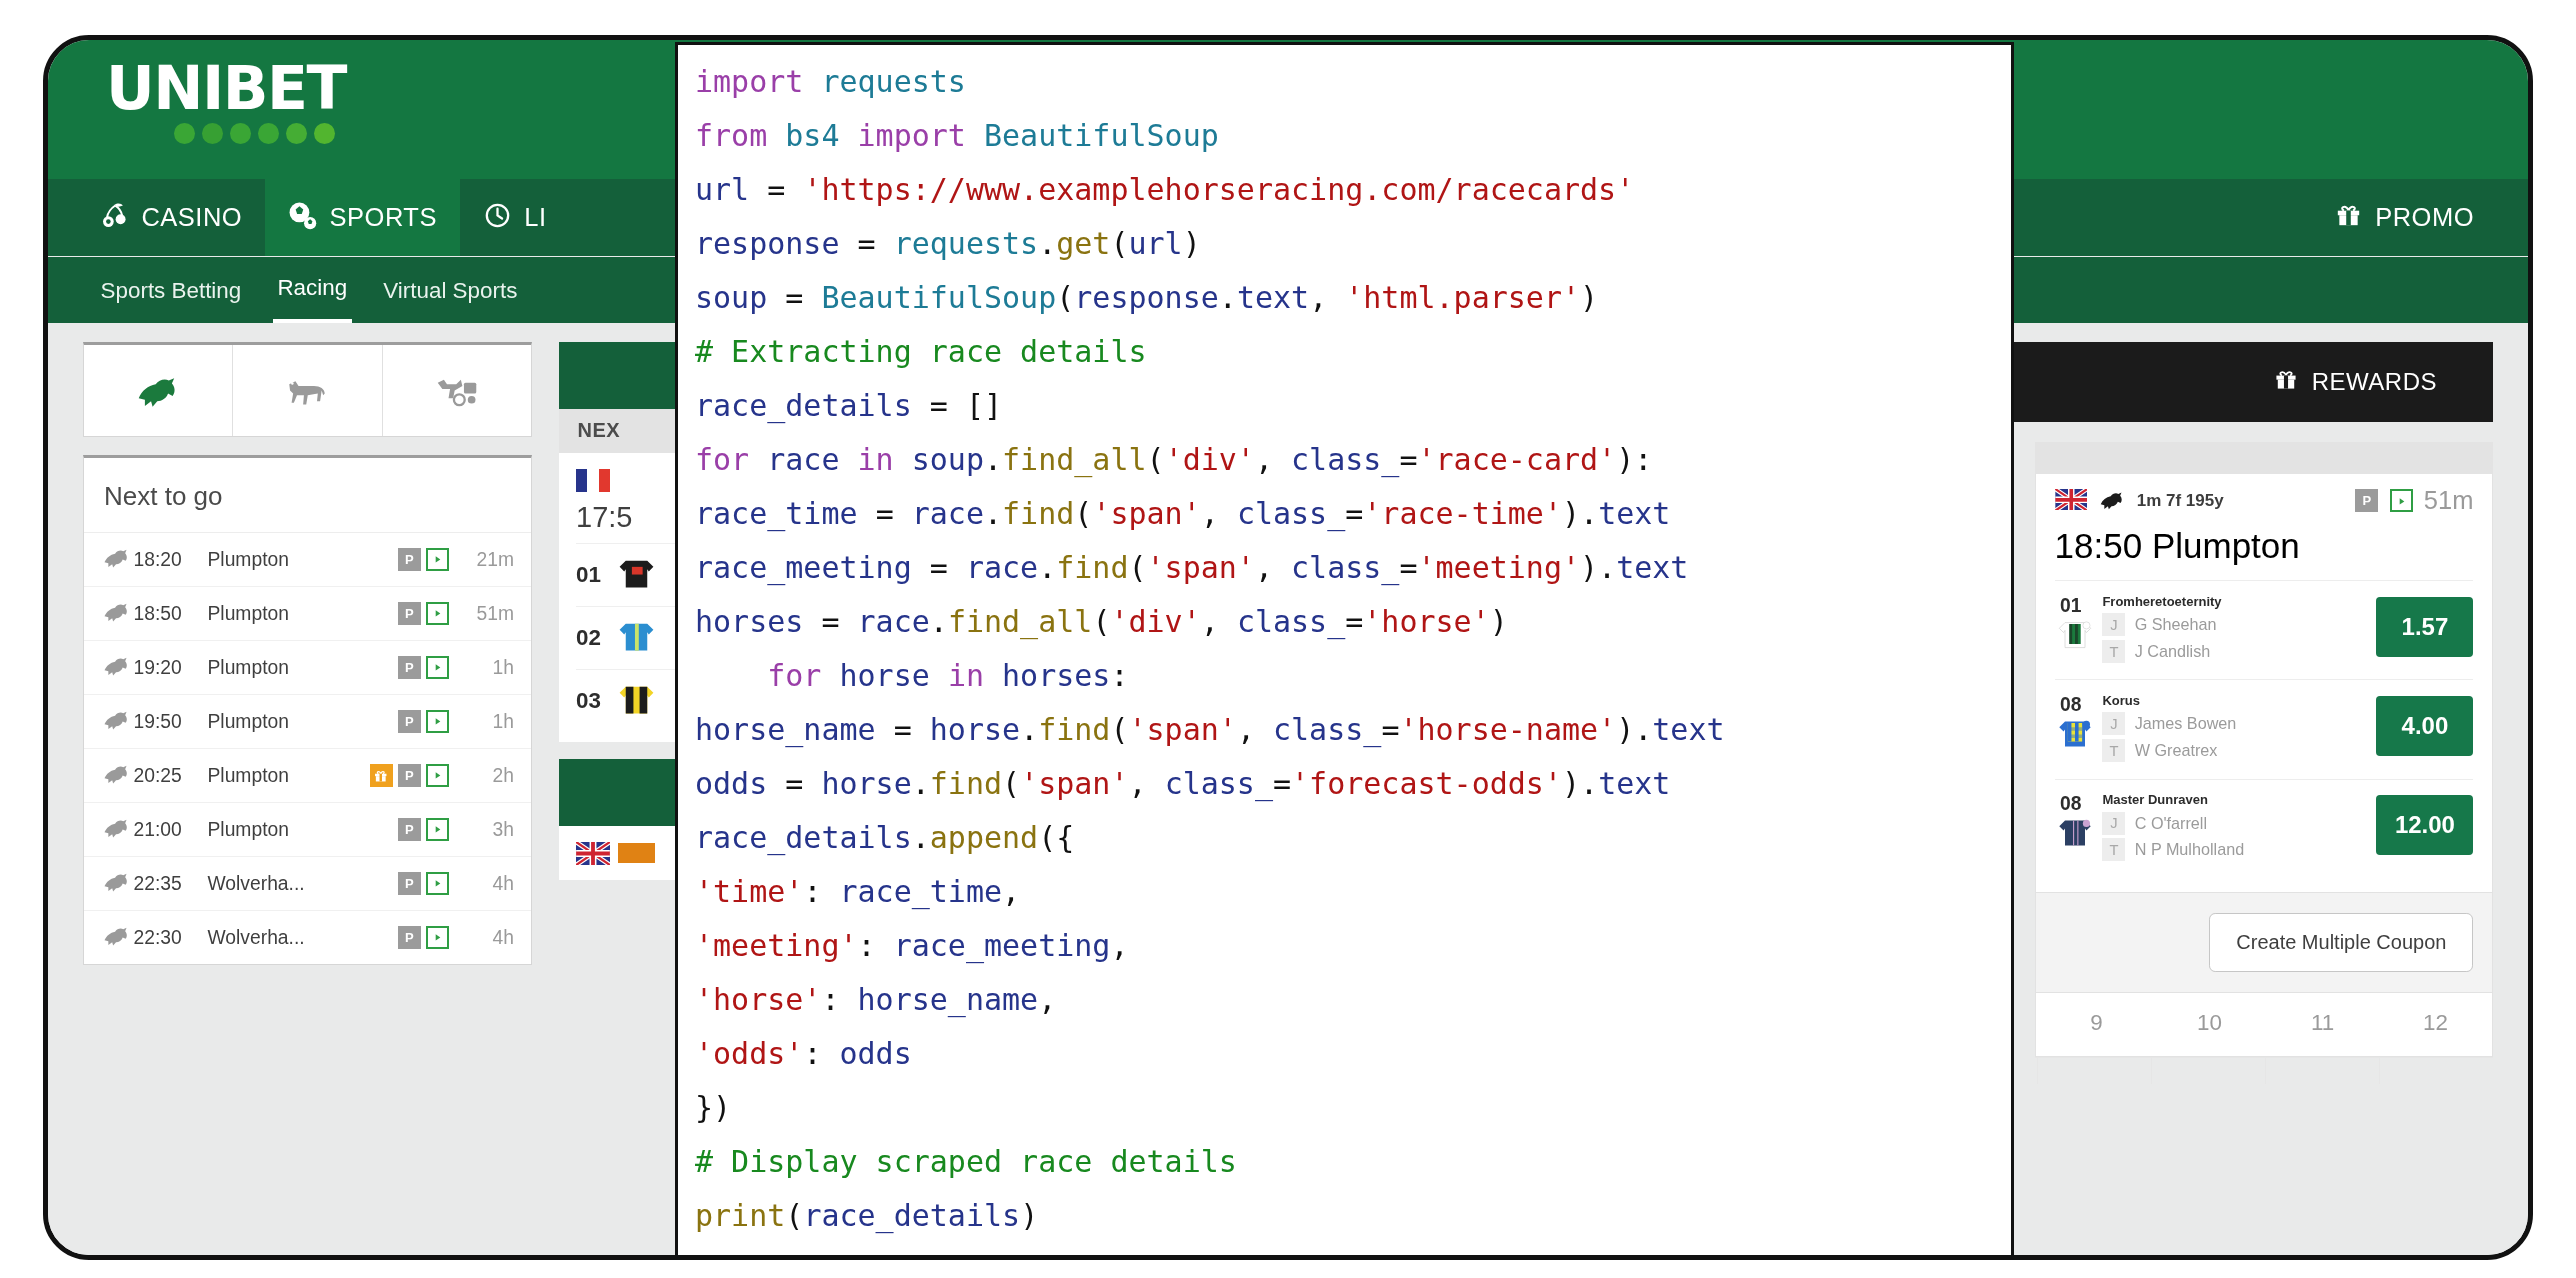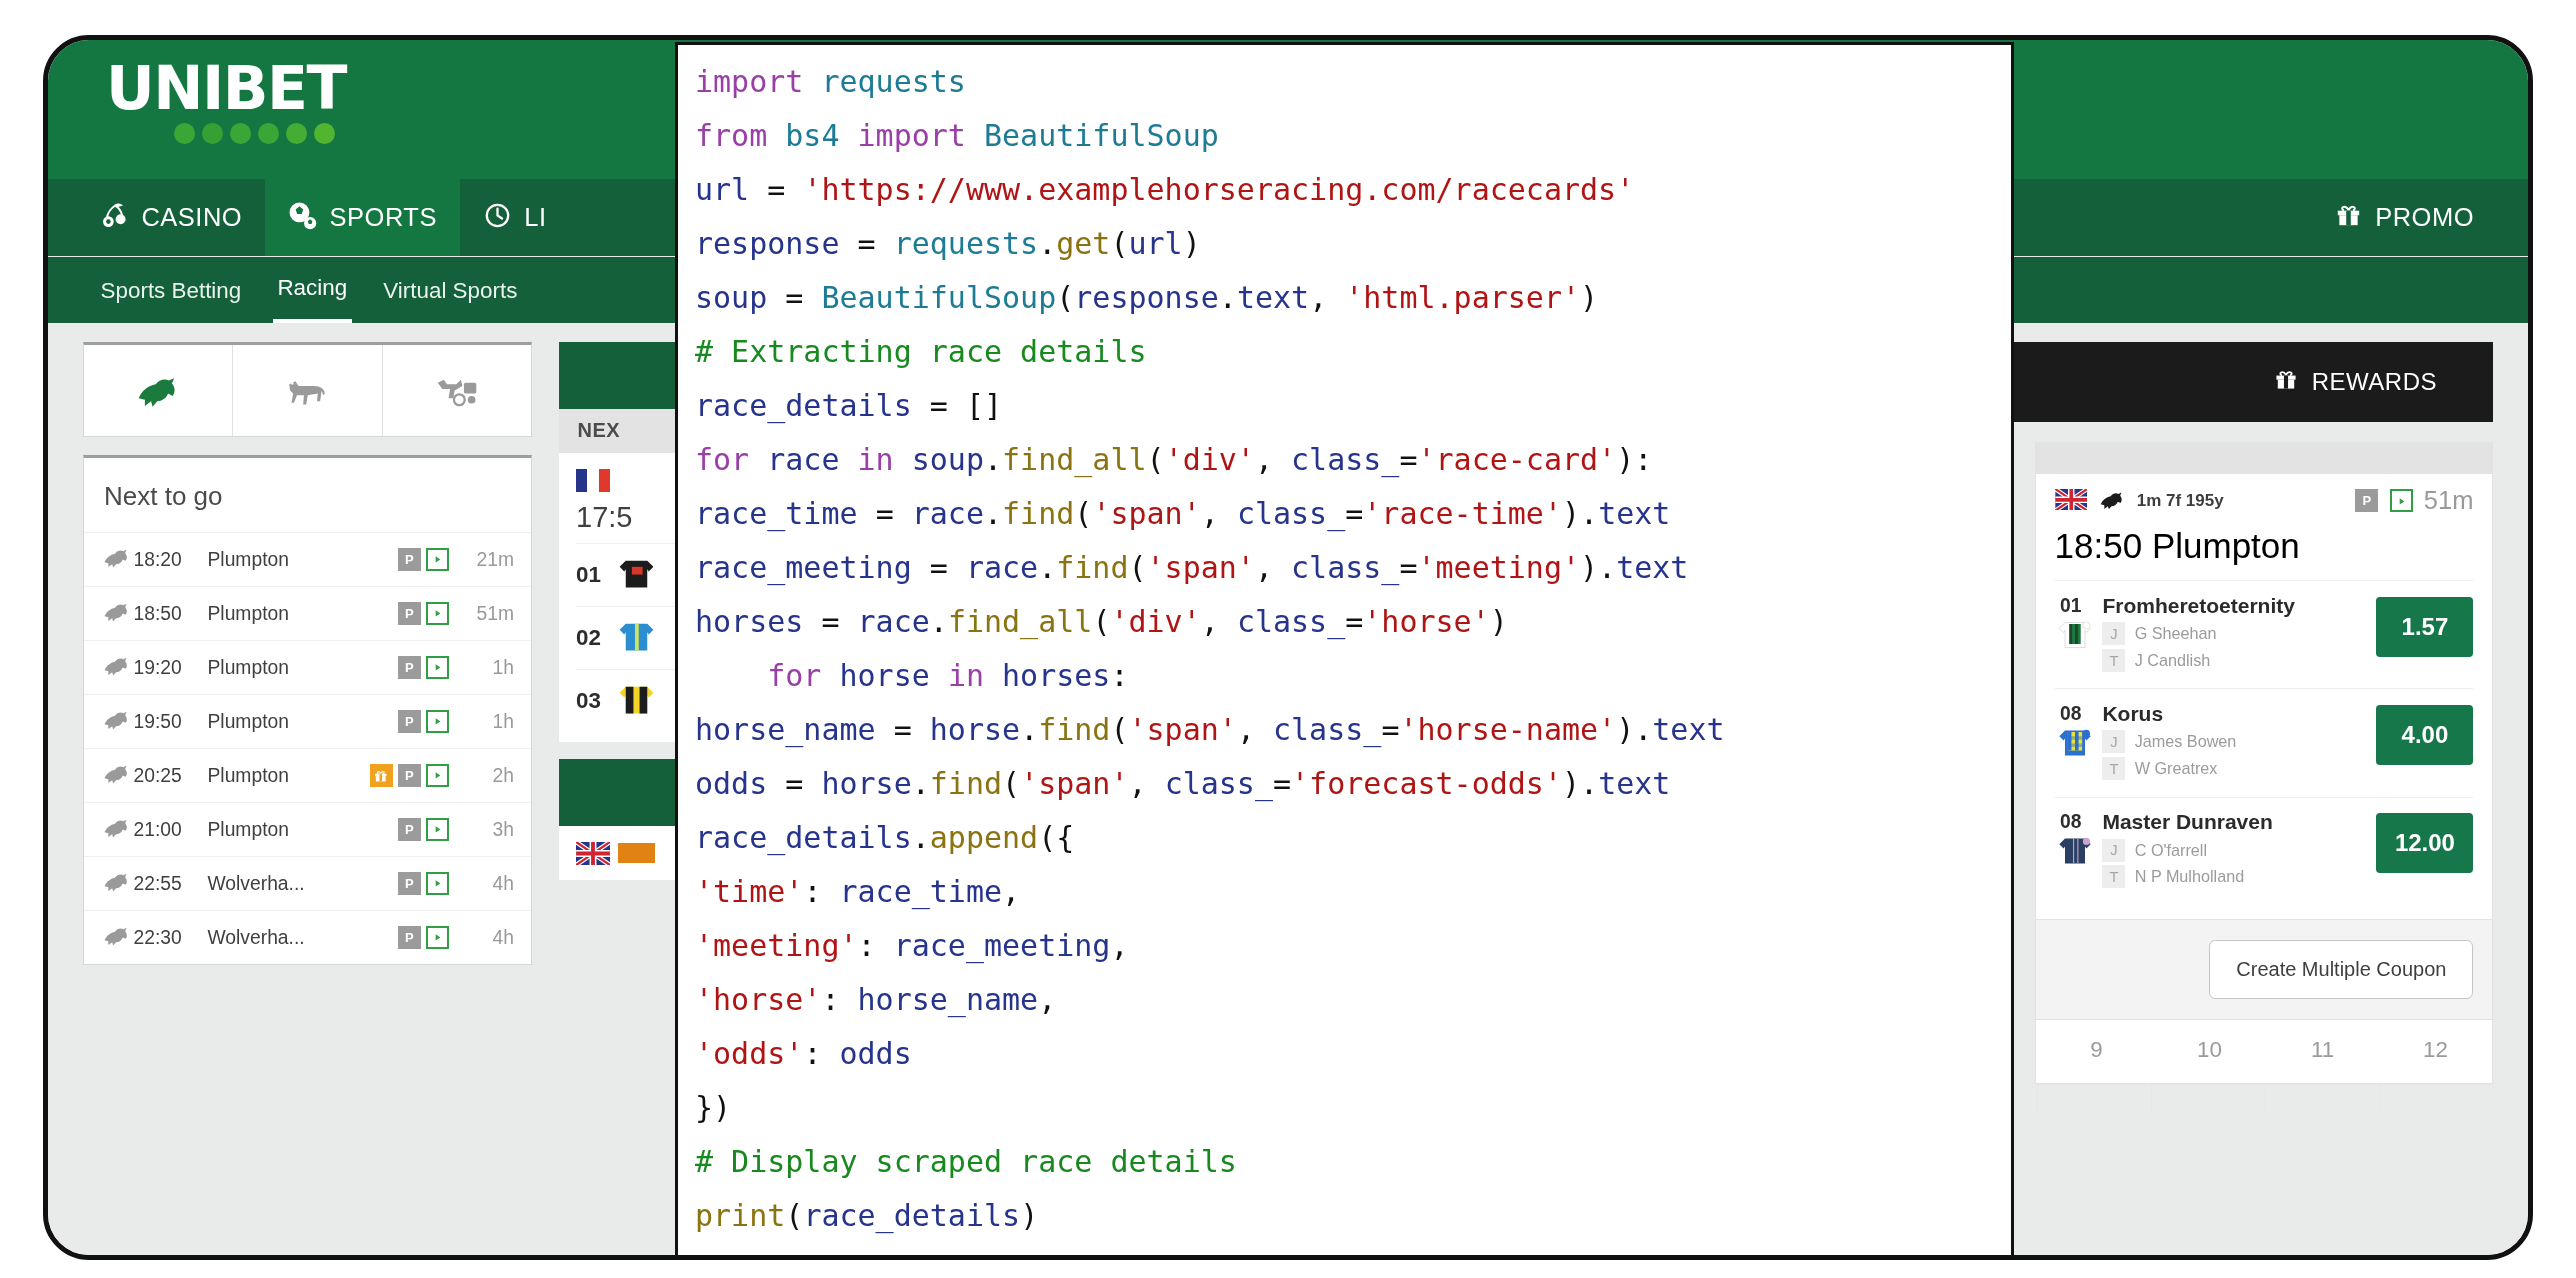--- a/index.html
+++ b/index.html
@@ -118,7 +118,7 @@
          padding-top:1.5px;text-align:center;}
   .e-silk{width:37px;flex:none;}
   .e-info{flex:1;}
-  .e-name{font-size:21px;font-weight:bold;color:#2b2b2b;margin-bottom:4.6px;}
+  .e-name{font-size:13px;font-weight:bold;color:#2b2b2b;margin-bottom:4.6px;}
   .e-line{display:flex;align-items:center;gap:9.3px;margin:3.9px 0;}
   .e-tag{background:#ededed;color:#a8a8a8;font-size:14.7px;width:23px;height:23px;
          display:flex;align-items:center;justify-content:center;flex:none;}

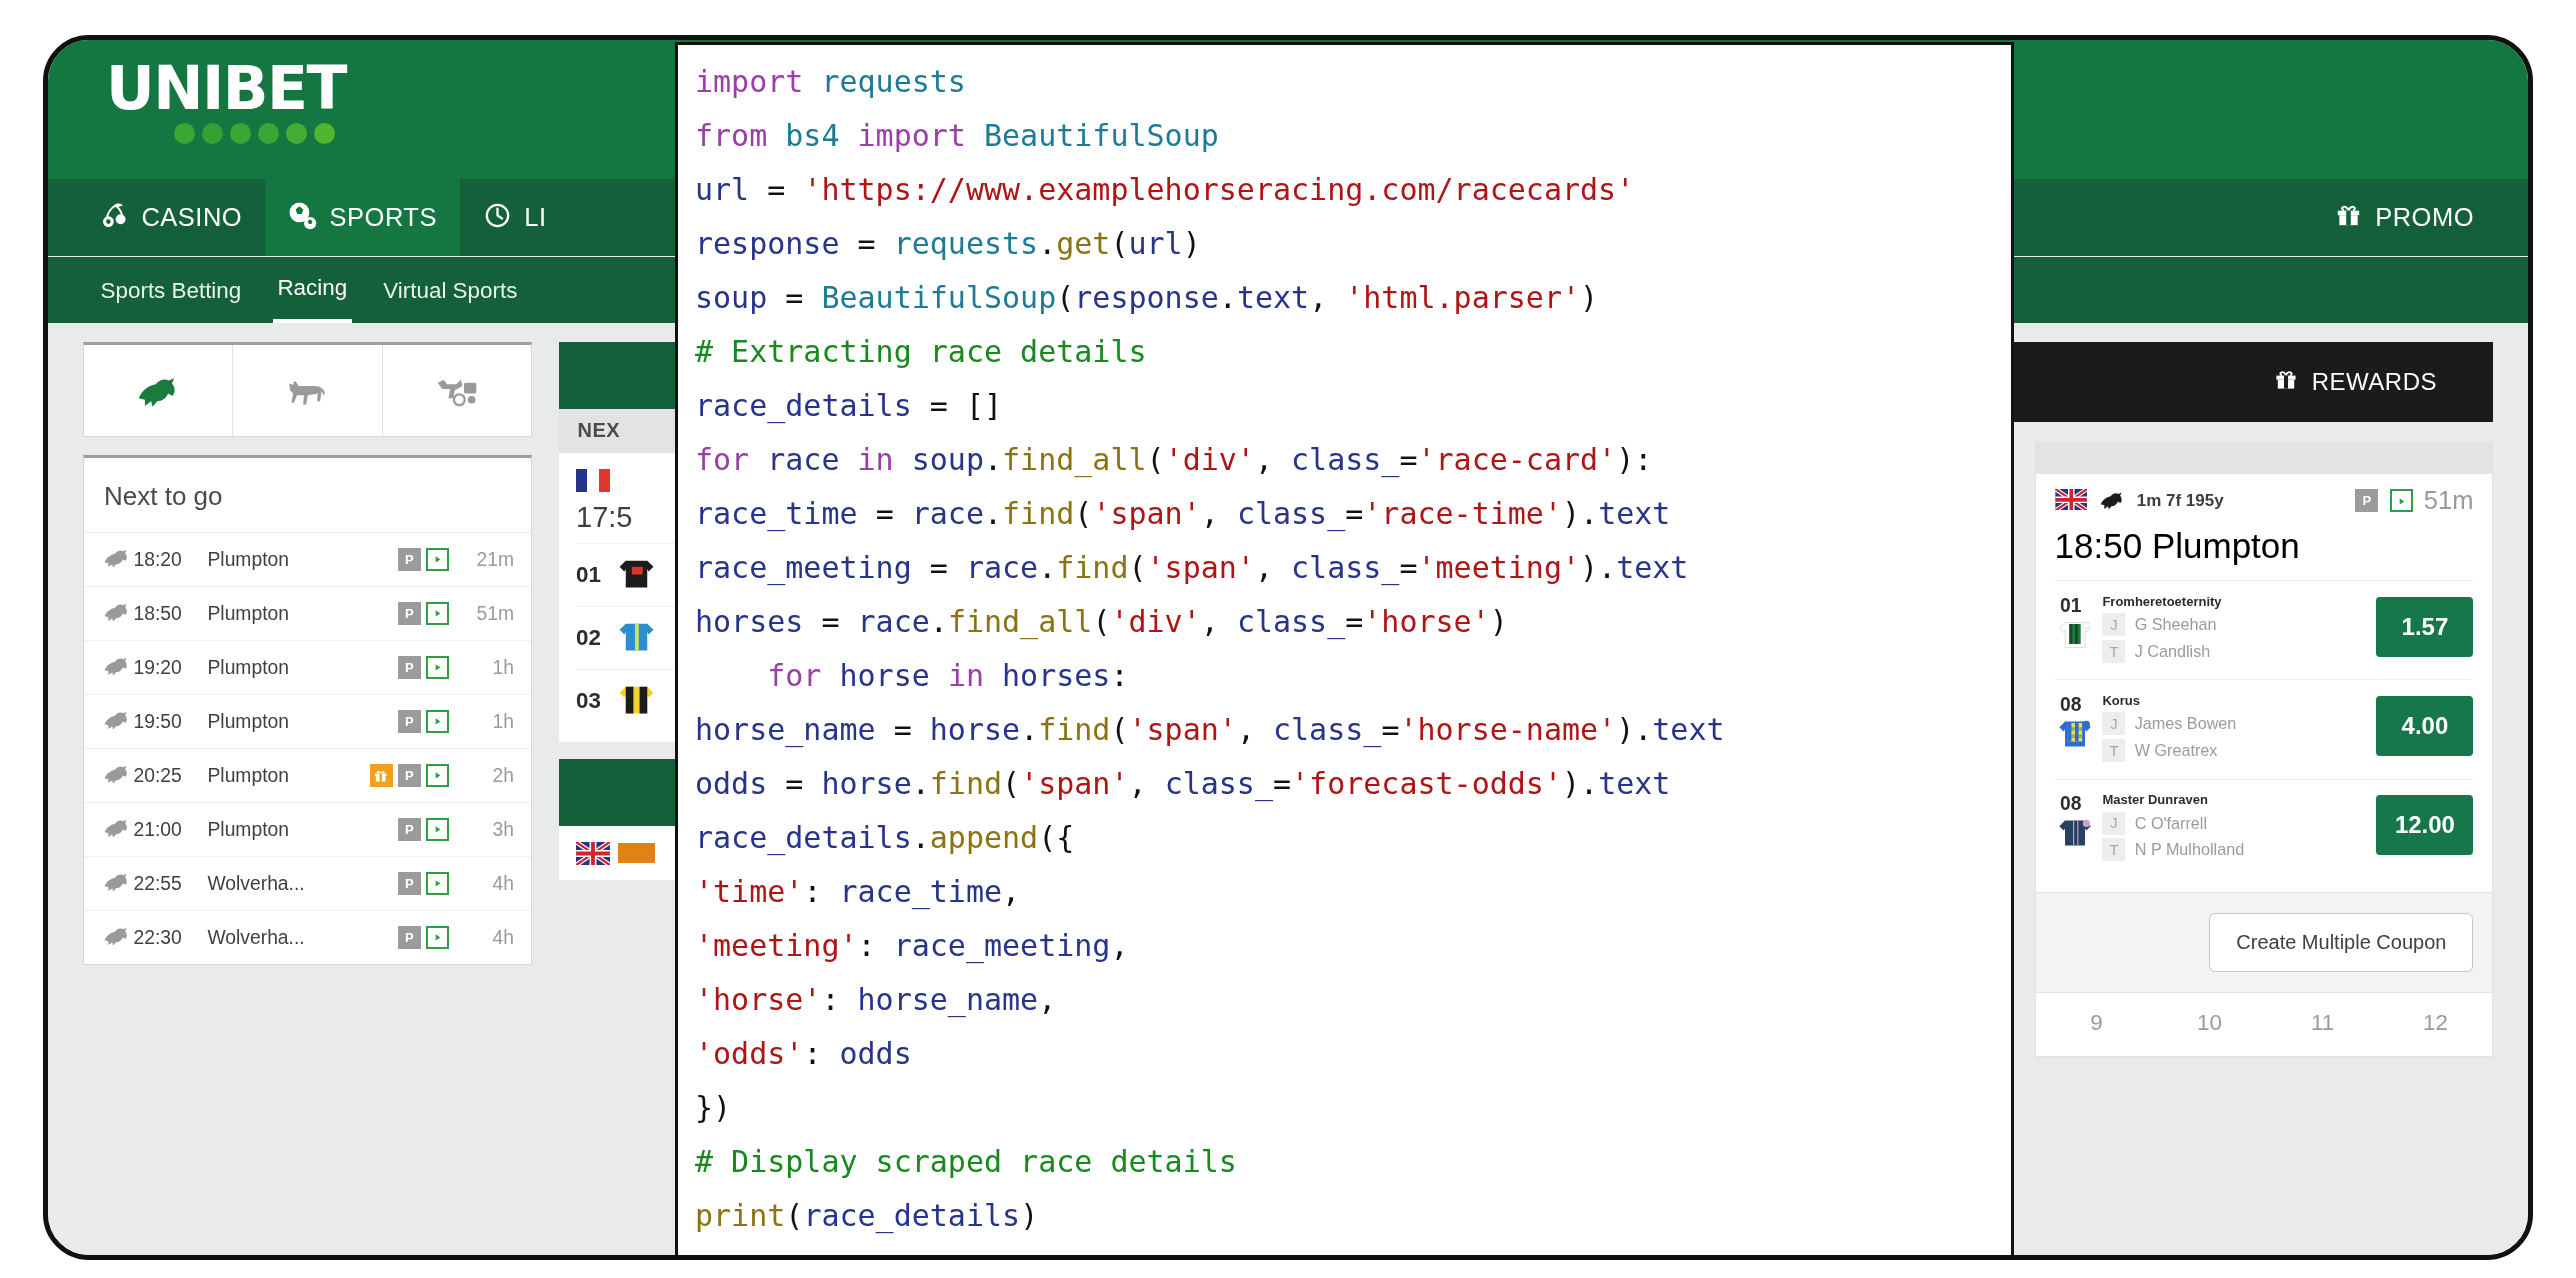--- a/index.html
+++ b/index.html
@@ -359,7 +359,7 @@
                 <span class="hi"><svg width="31" height="23" viewBox="0 0 62 48">
                     <path d="M6 34 C10 24 18 18 28 16 C32 10 40 8 45 11 L52 8 L49 15 C53 19 54 26 50 31 L44 28 C42 34 36 38 30 38 L24 45 L22 38 L14 44 L14 36 Z" fill="#9a9a9a"></path>
                   </svg></span>
-                <span class="rtime">22:55</span>
+                <span class="rtime">22:35</span>
                 <span class="rmeet">Wolverha...</span>
                 <span class="badge b-p">P</span>
                 <span class="badge b-tv">

